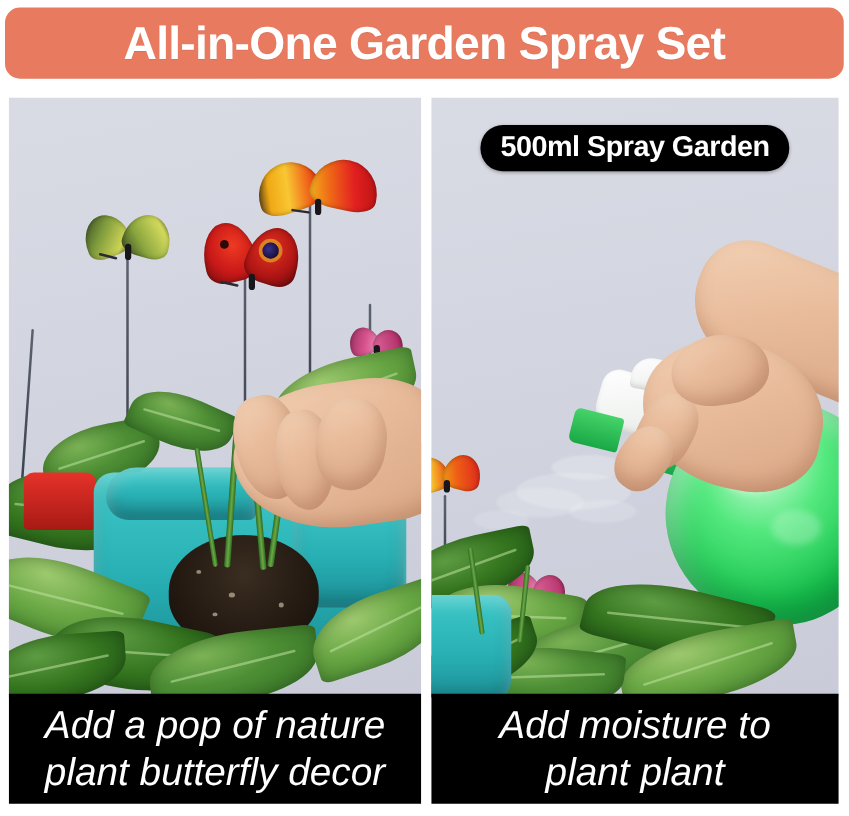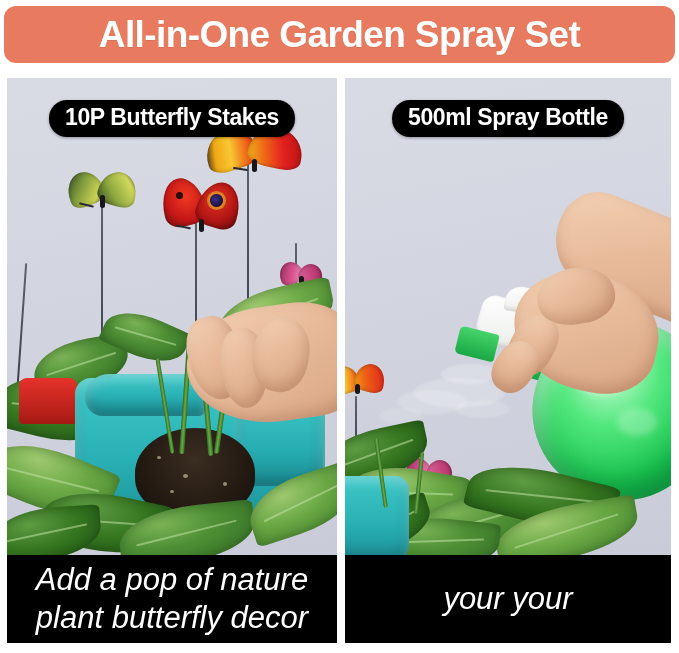--- a/index.html
+++ b/index.html
@@ -340,9 +340,6 @@
         <div class="leaf dark" style="left:-16px; top:430px; width:110px; height:52px; transform:rotate(-4deg);"></div>
       </div>
 
-      <div class="pill">
-        <span class="pill-text">10P Butterfly Stakes</span>
-      </div>
 
       <div class="caption">
         <div class="caption-line">Add a pop of nature</div>

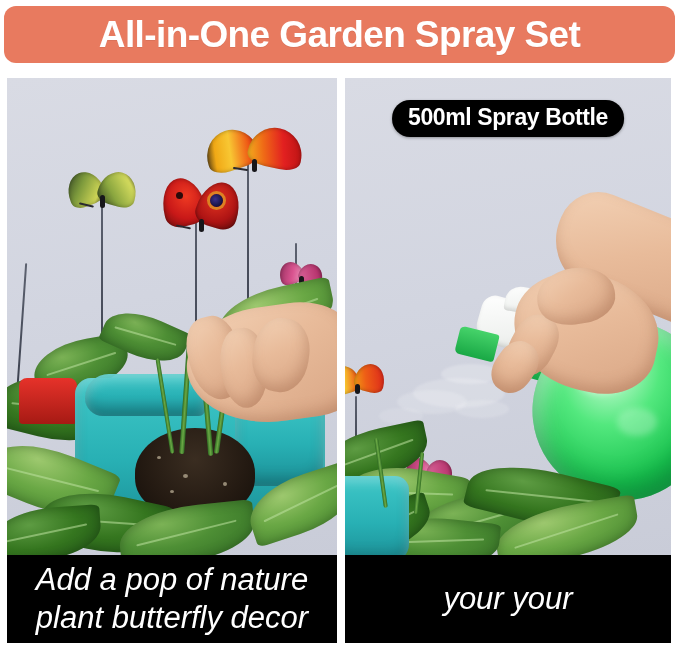--- a/index.html
+++ b/index.html
@@ -417,7 +417,7 @@
       </div>
 
       <div class="pill">
-        <span class="pill-text">500ml Spray Bottle</span>
+        <span class="pill-text">500ml Spray Garden</span>
       </div>
 
       <div class="caption">

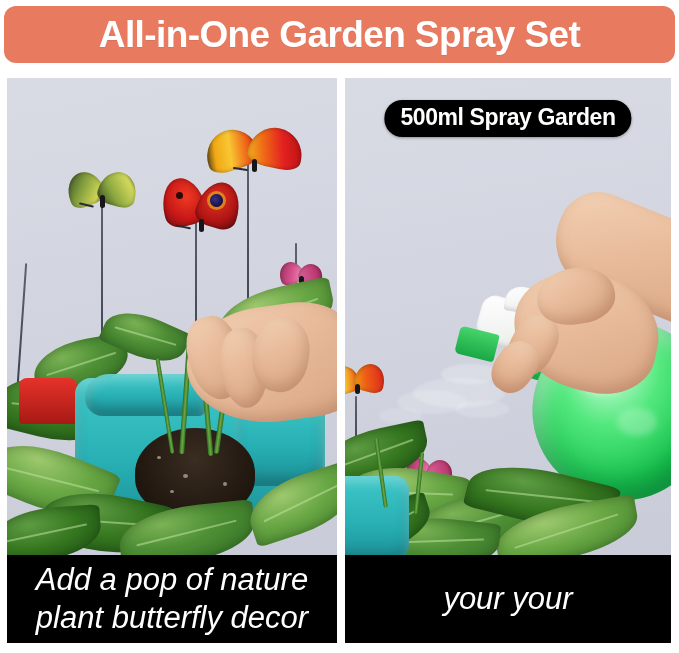--- a/index.html
+++ b/index.html
@@ -421,6 +421,7 @@
       </div>
 
       <div class="caption">
+        <div class="caption-line">Add moisture to</div>
         <div class="caption-line">your your</div>
       </div>
     </div>

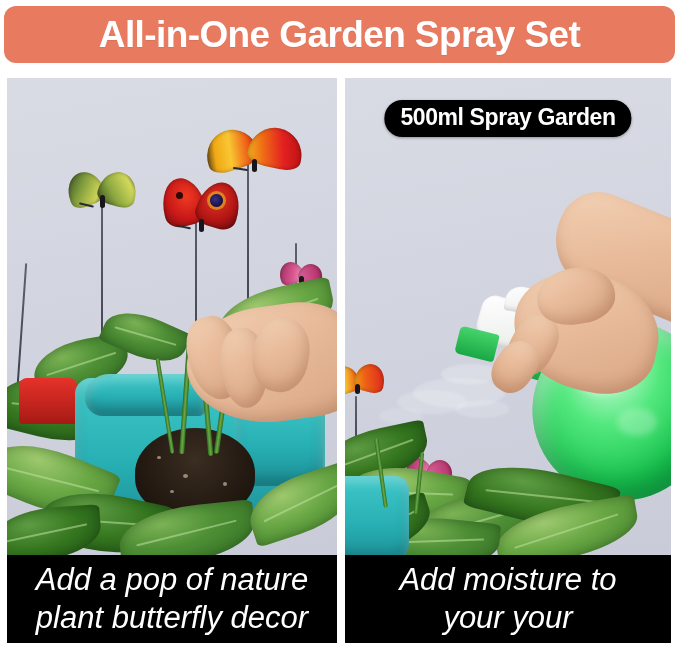--- a/index.html
+++ b/index.html
@@ -422,7 +422,7 @@
 
       <div class="caption">
         <div class="caption-line">Add moisture to</div>
-        <div class="caption-line">your your</div>
+        <div class="caption-line">plant plant</div>
       </div>
     </div>
 

